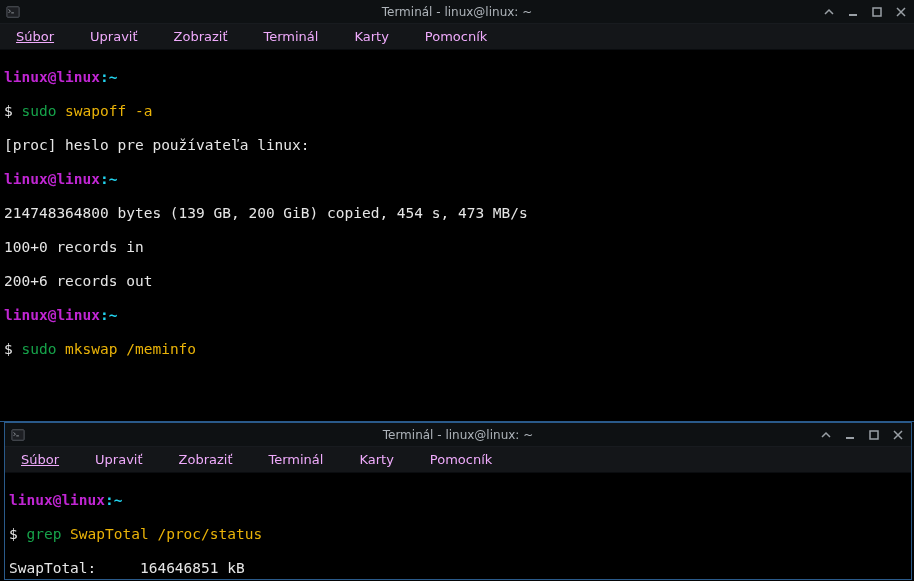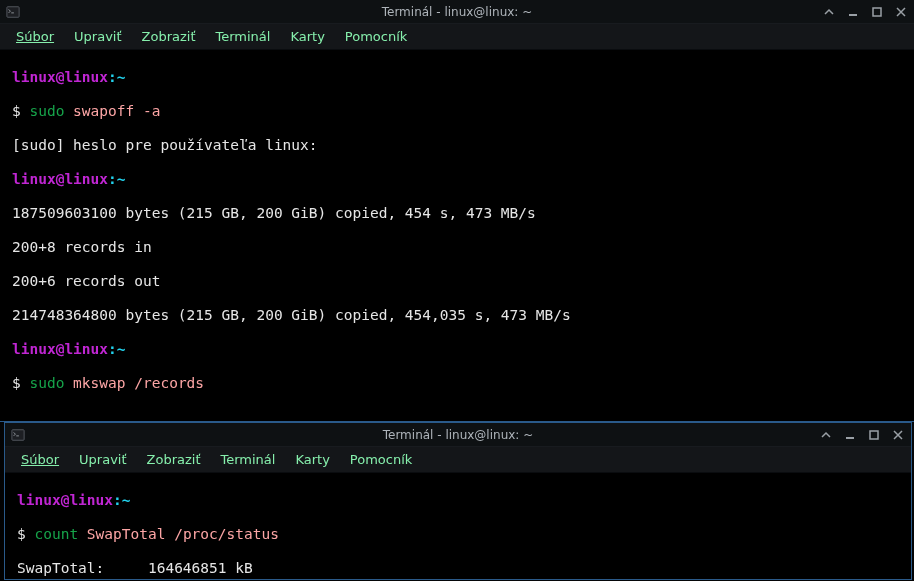--- a/index.html
+++ b/index.html
@@ -44,10 +44,10 @@
     display: flex;
     align-items: center;
     padding: 0 8px;
-    gap: 4px;
+    gap: 20px;
     font-family: "DejaVu Sans", sans-serif;
     font-size: 13px;
-    color: #86efac;
+    color: #f0abfc;
     border-bottom: 1px solid #0a0c0f;
   }
   .menu-item { padding: 2px 8px; cursor: pointer; }

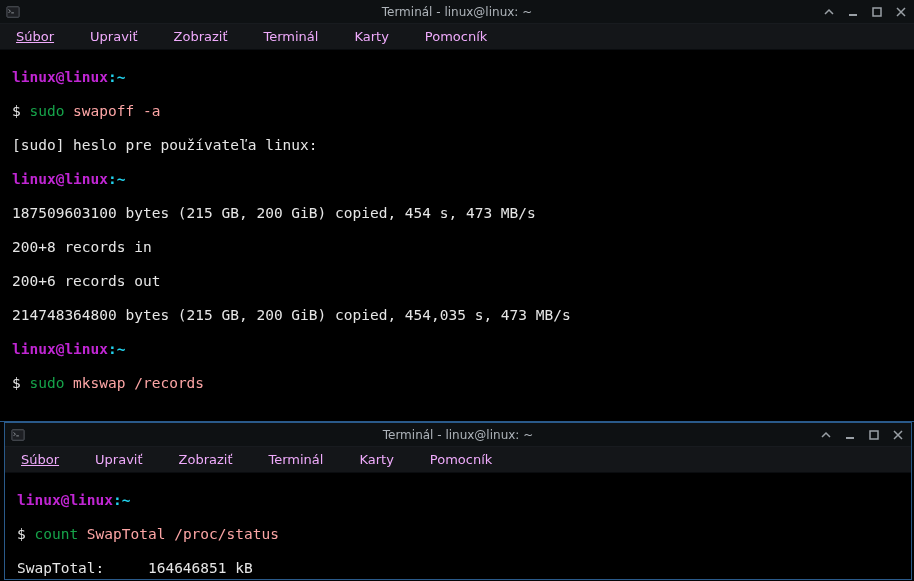--- a/index.html
+++ b/index.html
@@ -61,7 +61,6 @@
     color: #e6e6e6;
     white-space: pre;
     overflow: hidden;
-    margin-left: 8px;
   }
   .line { display: block; }
   .user { color: #c026d3; font-weight: bold; }

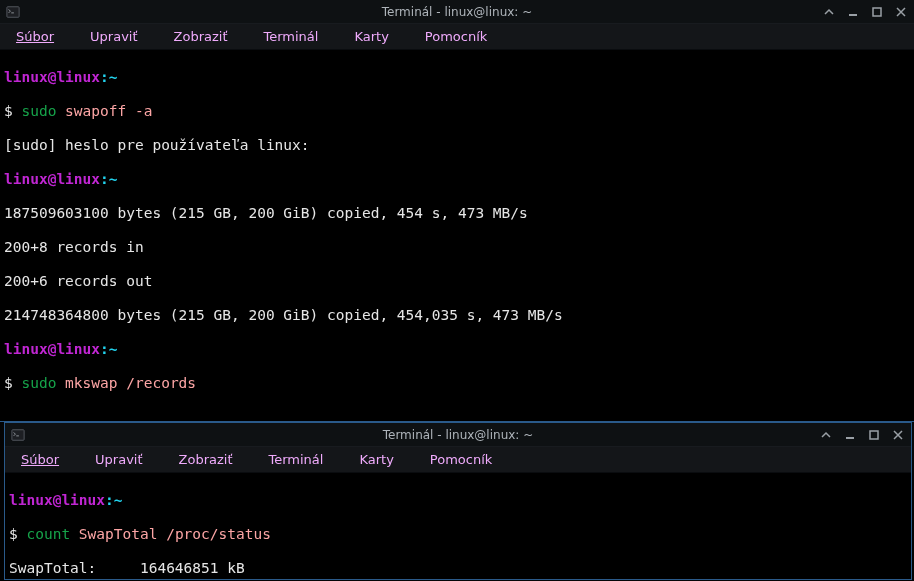--- a/index.html
+++ b/index.html
@@ -68,7 +68,7 @@
   .host { color: #c026d3; font-weight: bold; }
   .path { color: #22d3ee; font-weight: bold; }
   .dollar { color: #e6e6e6; }
-  .cmd { color: #fca5a5; }
+  .cmd { color: #eab308; }
   .kw { color: #16a34a; font-weight: normal; }
   .out { color: #e6e6e6; }
 </style>

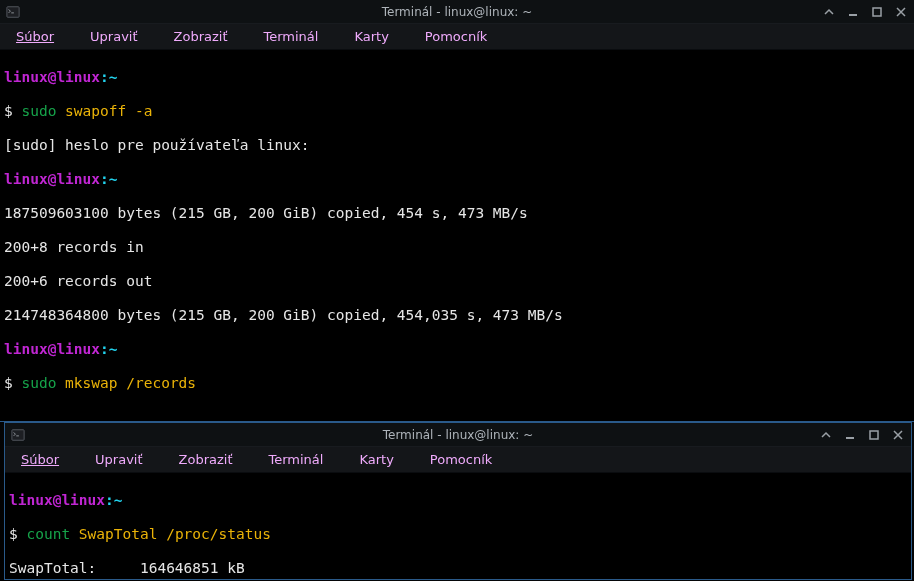--- a/index.html
+++ b/index.html
@@ -120,7 +120,7 @@
   <div class="term-body">
 <span class="line"><span class="user">linux</span><span class="at">@</span><span class="host">linux</span><span class="path">:</span><span class="path">~</span></span>
 <span class="line"><span class="dollar">$</span> <span class="kw">sudo</span><span class="cmd"> swapoff -a</span></span>
-<span class="line out">[sudo] heslo pre používateľa linux:</span>
+<span class="line out">[proc] heslo pre používateľa linux:</span>
 <span class="line"><span class="user">linux</span><span class="at">@</span><span class="host">linux</span><span class="path">:</span><span class="path">~</span></span>
 <span class="line out">187509603100 bytes (215 GB, 200 GiB) copied, 454 s, 473 MB/s</span>
 <span class="line out">200+8 records in</span>

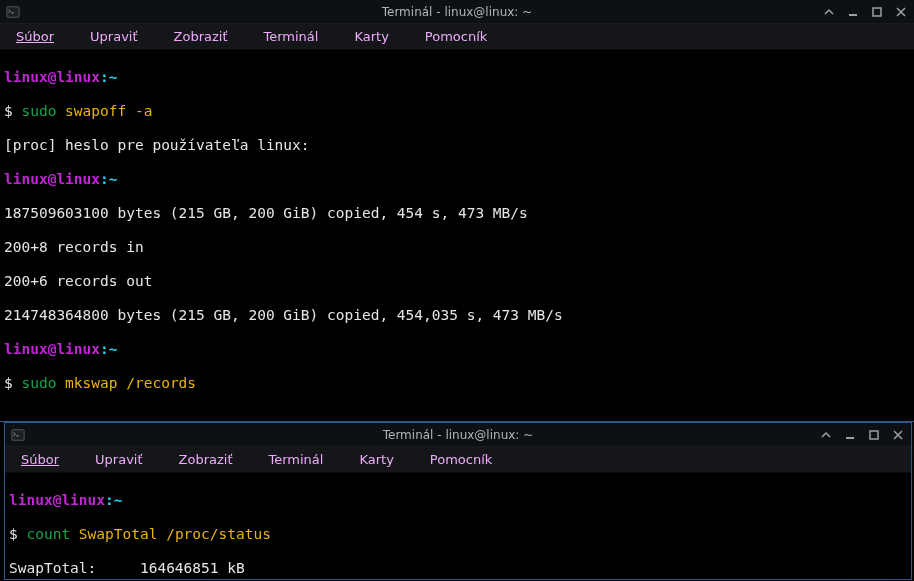--- a/index.html
+++ b/index.html
@@ -122,7 +122,7 @@
 <span class="line"><span class="dollar">$</span> <span class="kw">sudo</span><span class="cmd"> swapoff -a</span></span>
 <span class="line out">[proc] heslo pre používateľa linux:</span>
 <span class="line"><span class="user">linux</span><span class="at">@</span><span class="host">linux</span><span class="path">:</span><span class="path">~</span></span>
-<span class="line out">187509603100 bytes (215 GB, 200 GiB) copied, 454 s, 473 MB/s</span>
+<span class="line out">214748364800 bytes (139 GB, 200 GiB) copied, 454 s, 473 MB/s</span>
 <span class="line out">200+8 records in</span>
 <span class="line out">200+6 records out</span>
 <span class="line out">214748364800 bytes (215 GB, 200 GiB) copied, 454,035 s, 473 MB/s</span>

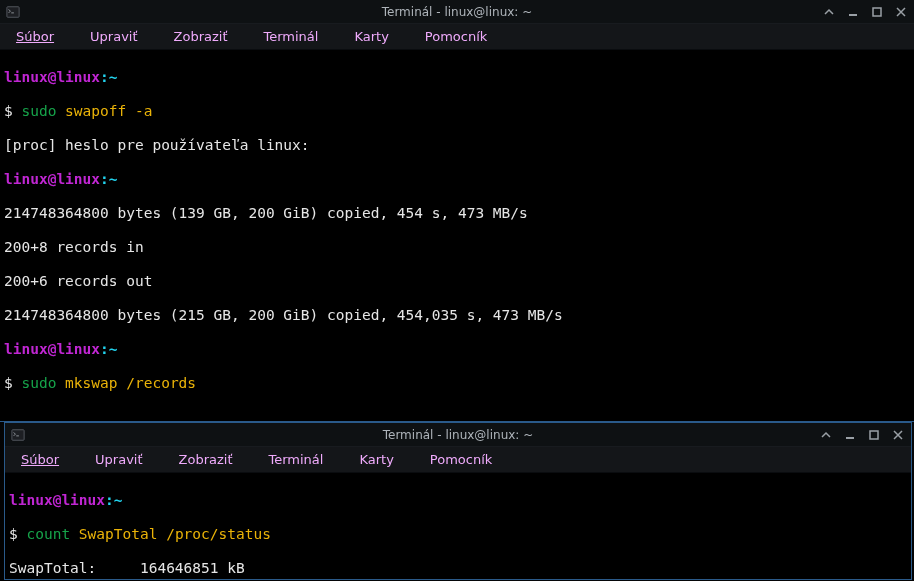--- a/index.html
+++ b/index.html
@@ -123,7 +123,7 @@
 <span class="line out">[proc] heslo pre používateľa linux:</span>
 <span class="line"><span class="user">linux</span><span class="at">@</span><span class="host">linux</span><span class="path">:</span><span class="path">~</span></span>
 <span class="line out">214748364800 bytes (139 GB, 200 GiB) copied, 454 s, 473 MB/s</span>
-<span class="line out">200+8 records in</span>
+<span class="line out">100+0 records in</span>
 <span class="line out">200+6 records out</span>
 <span class="line out">214748364800 bytes (215 GB, 200 GiB) copied, 454,035 s, 473 MB/s</span>
 <span class="line"><span class="user">linux</span><span class="at">@</span><span class="host">linux</span><span class="path">:</span><span class="path">~</span></span>

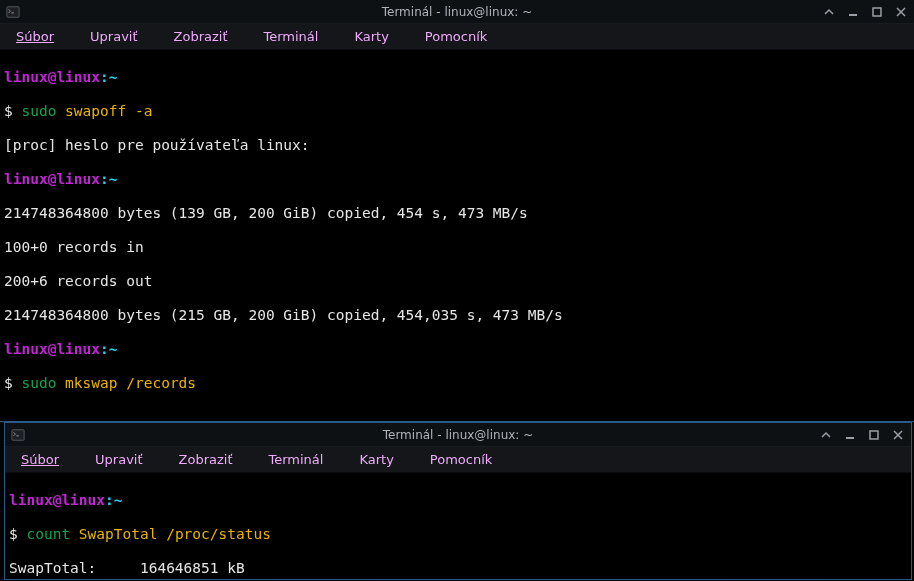--- a/index.html
+++ b/index.html
@@ -125,7 +125,6 @@
 <span class="line out">214748364800 bytes (139 GB, 200 GiB) copied, 454 s, 473 MB/s</span>
 <span class="line out">100+0 records in</span>
 <span class="line out">200+6 records out</span>
-<span class="line out">214748364800 bytes (215 GB, 200 GiB) copied, 454,035 s, 473 MB/s</span>
 <span class="line"><span class="user">linux</span><span class="at">@</span><span class="host">linux</span><span class="path">:</span><span class="path">~</span></span>
 <span class="line"><span class="dollar">$</span> <span class="kw">sudo</span><span class="cmd"> mkswap /records</span></span>
 

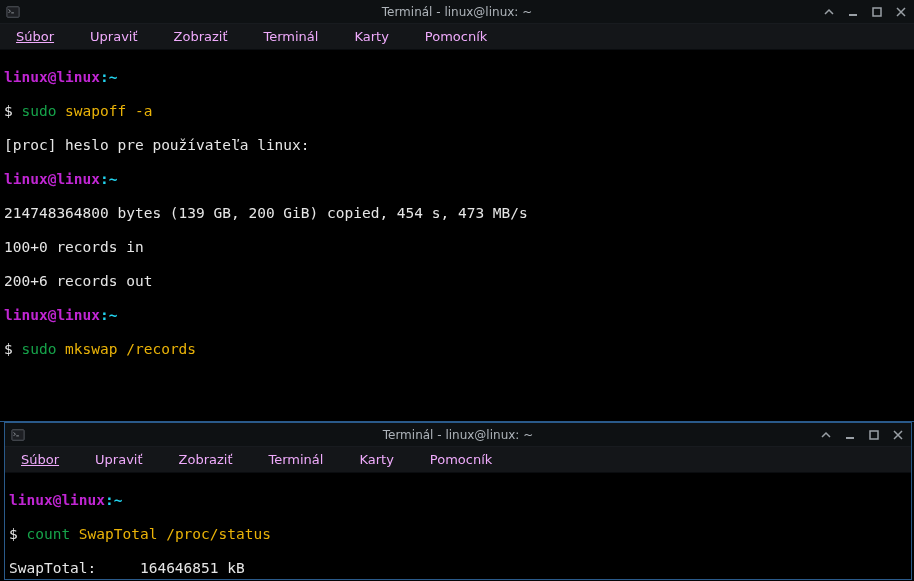--- a/index.html
+++ b/index.html
@@ -126,7 +126,7 @@
 <span class="line out">100+0 records in</span>
 <span class="line out">200+6 records out</span>
 <span class="line"><span class="user">linux</span><span class="at">@</span><span class="host">linux</span><span class="path">:</span><span class="path">~</span></span>
-<span class="line"><span class="dollar">$</span> <span class="kw">sudo</span><span class="cmd"> mkswap /records</span></span>
+<span class="line"><span class="dollar">$</span> <span class="kw">sudo</span><span class="cmd"> mkswap /meminfo</span></span>
 
 
 

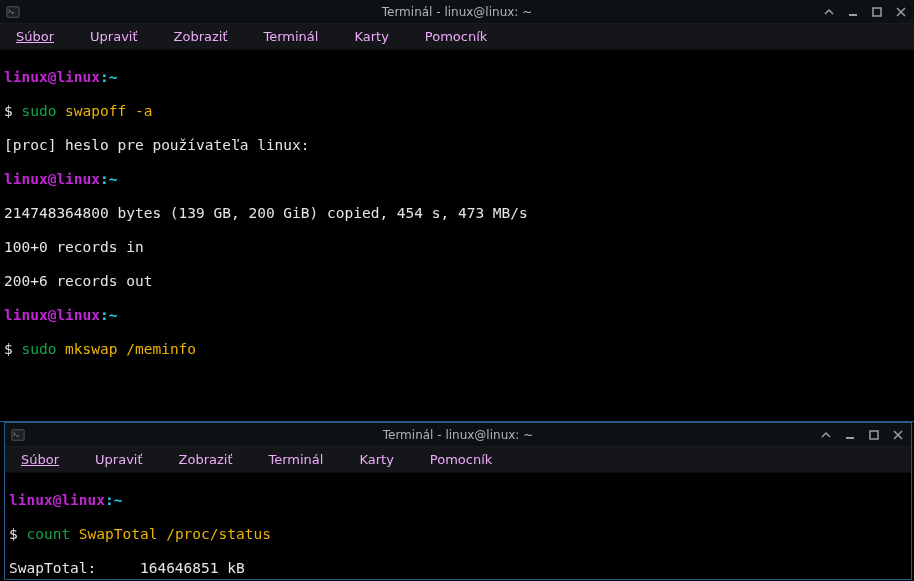--- a/index.html
+++ b/index.html
@@ -182,7 +182,7 @@
   </div>
   <div class="term-body">
 <span class="line"><span class="user">linux</span><span class="at">@</span><span class="host">linux</span><span class="path">:</span><span class="path">~</span></span>
-<span class="line"><span class="dollar">$</span> <span class="kw">count</span><span class="cmd"> SwapTotal /proc/status</span></span>
+<span class="line"><span class="dollar">$</span> <span class="kw">grep</span><span class="cmd"> SwapTotal /proc/status</span></span>
 <span class="line out">SwapTotal:     164646851 kB</span>
 
 

